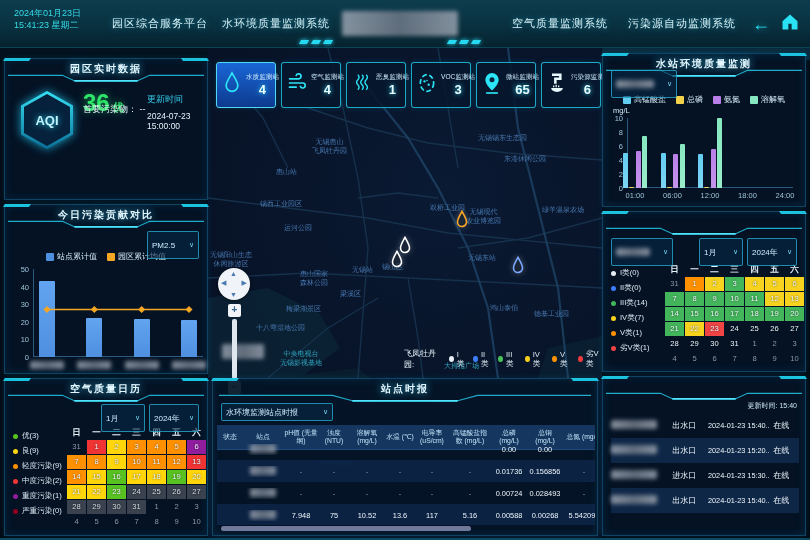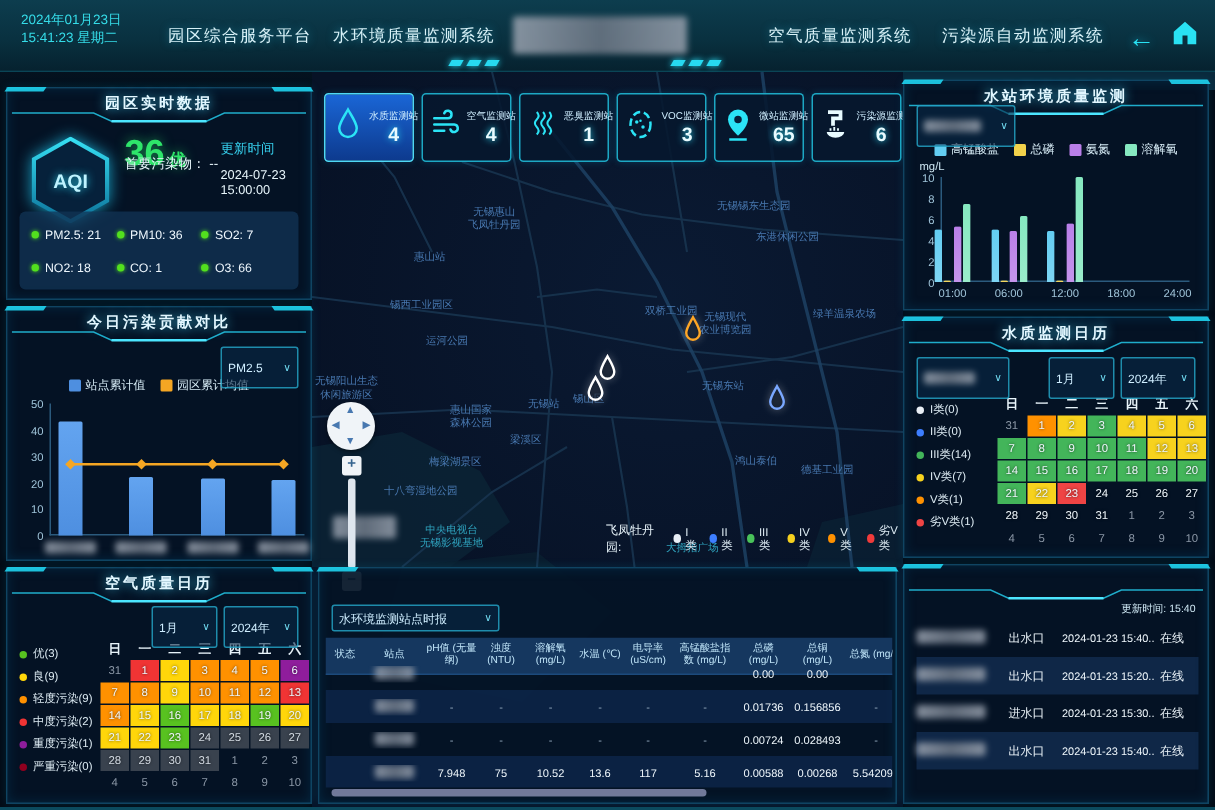--- a/index.html
+++ b/index.html
@@ -343,14 +343,6 @@
     <div class="aqi-primary">首要污染物： --</div>
     <div class="upd-lb">更新时间</div>
     <div class="upd-tm">2024-07-23 15:00:00</div>
-    <div class="rt-metrics" id="rt-metrics">
-        <div class="rt-m"><i></i>PM2.5: 21</div>
-        <div class="rt-m"><i></i>PM10: 36</div>
-        <div class="rt-m"><i></i>SO2: 7</div>
-        <div class="rt-m"><i></i>NO2: 18</div>
-        <div class="rt-m"><i></i>CO: 1</div>
-        <div class="rt-m"><i></i>O3: 66</div>
-      </div>
   </section>
 
   <section class="panel" id="p-contrib" style="left:4px;top:204px;width:204px;height:170px">

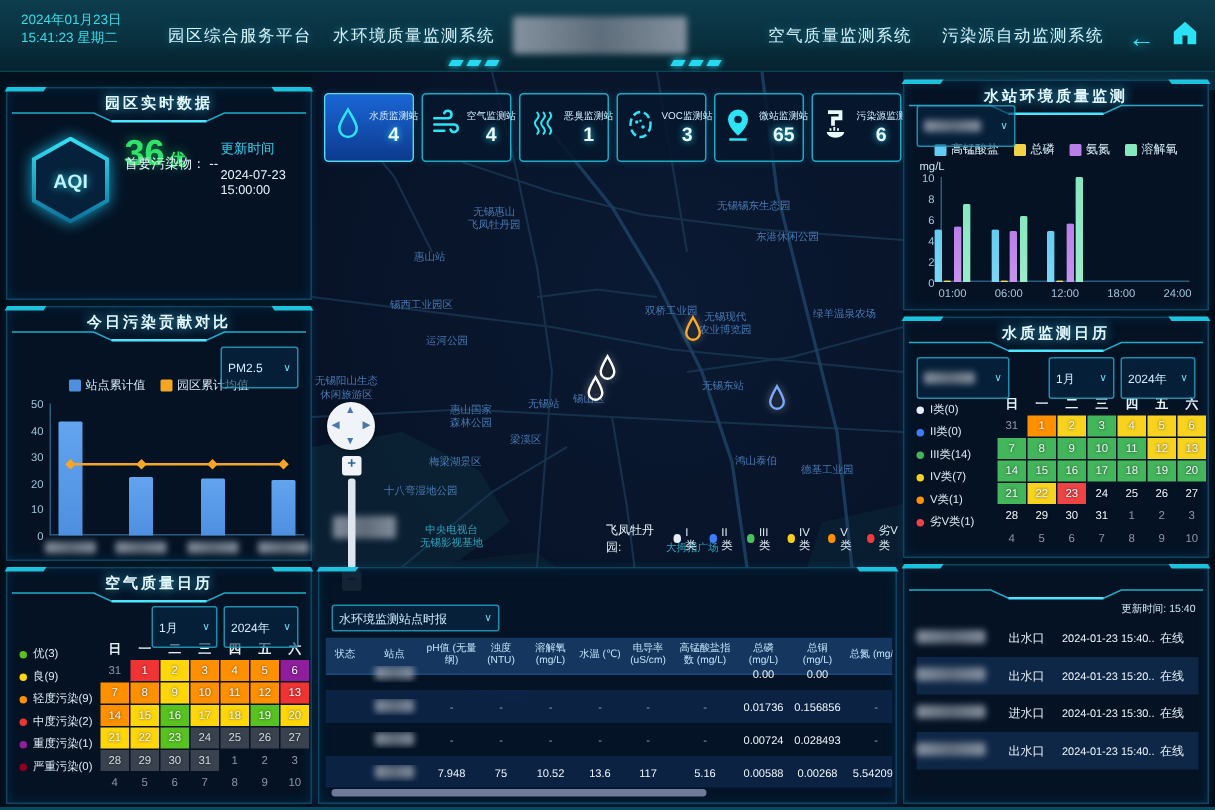--- a/index.html
+++ b/index.html
@@ -517,7 +517,6 @@
           <path d="M3 15 H58 L70 20 H134 L146 15 H201" fill="none" stroke="#25c8e8" stroke-width="1" opacity="0.85"></path>
           <path d="M70 20 H134" stroke="#4de6ff" stroke-width="1.6" fill="none"></path>
         </svg>
-      <span class="phd-t">水质监测日历</span>
       </div>
     <div class="dd" style="left:8px;top:26px;width:62px">
       <span class="rd" style="width:34px;height:8px"></span>

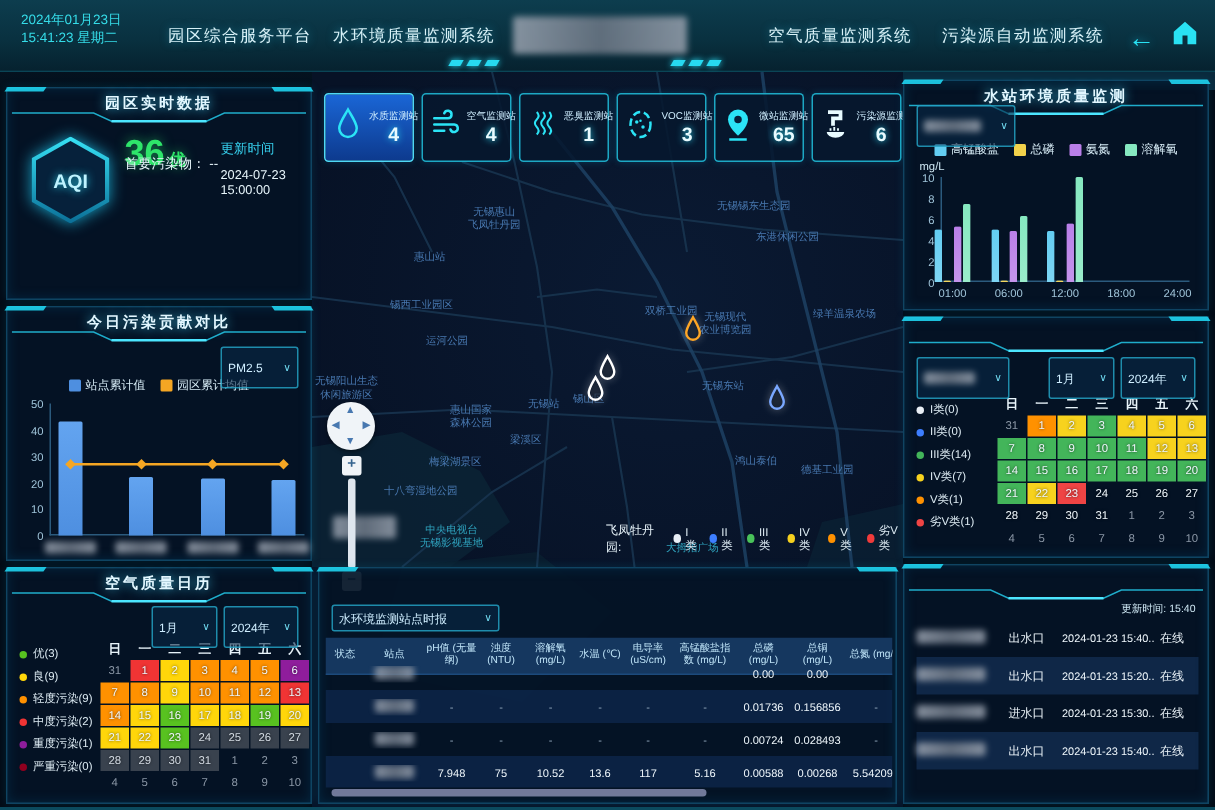--- a/index.html
+++ b/index.html
@@ -629,6 +629,13 @@
   </section>
 
   <section class="panel" id="p-report" style="left:212px;top:378px;width:386px;height:158px">
+    <div class="phd">
+        <svg viewBox="0 0 386 22" preserveAspectRatio="none">
+          <path d="M6 15 H120 L140 20 H246 L266 15 H380" fill="none" stroke="#25c8e8" stroke-width="1" opacity="0.85"></path>
+          <path d="M140 20 H246" stroke="#4de6ff" stroke-width="1.6" fill="none"></path>
+        </svg>
+      <span class="phd-t">站点时报</span>
+      </div>
     <div class="dd" style="left:8px;top:24px;width:112px;height:18px">
       <span>水环境监测站点时报</span>
         <span class="chev">∨</span>

